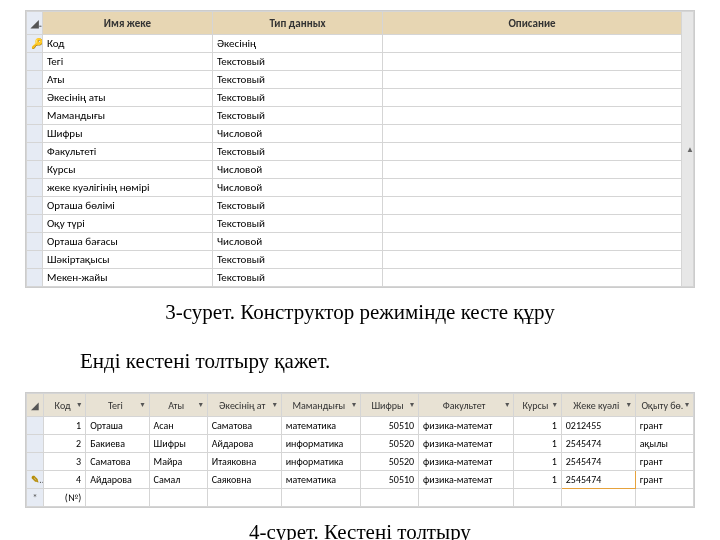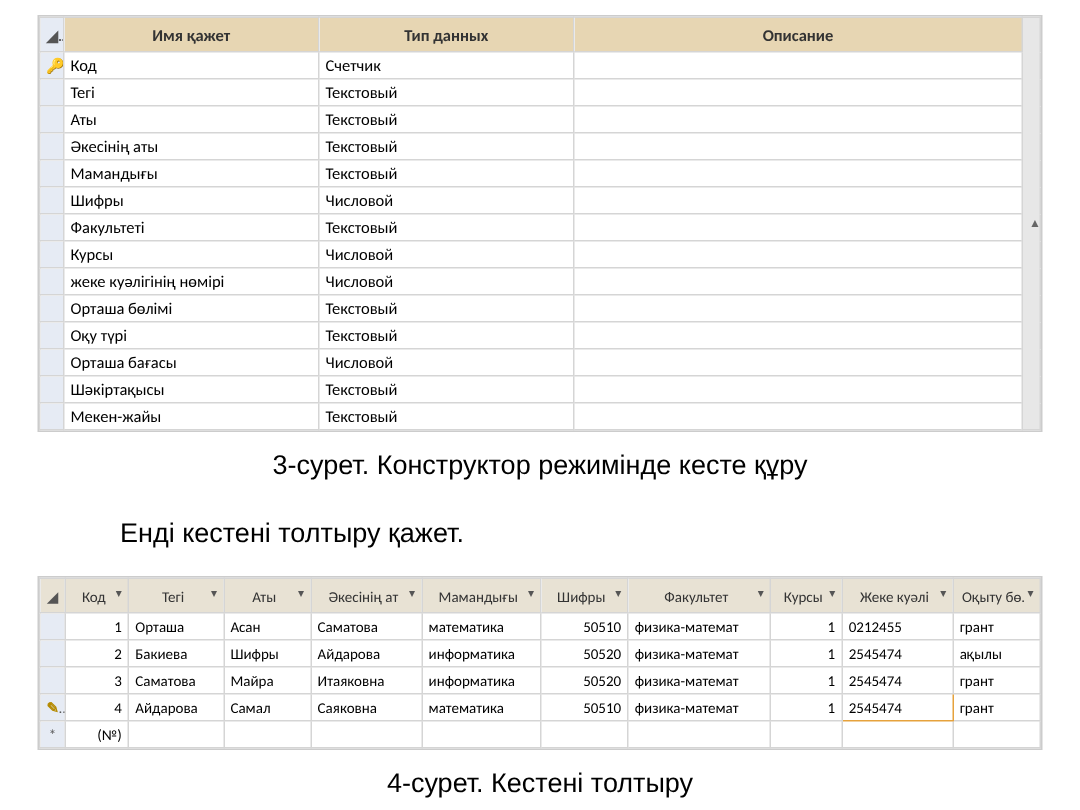--- a/index.html
+++ b/index.html
@@ -98,7 +98,7 @@
   <tbody>
         <tr>
     <th class="rowsel">◢</th>
-    <th>Имя қажет</th>
+    <th>Имя жеке</th>
     <th>Тип данных</th>
     <th>Описание</th>
     <th class="scroll" rowspan="16">

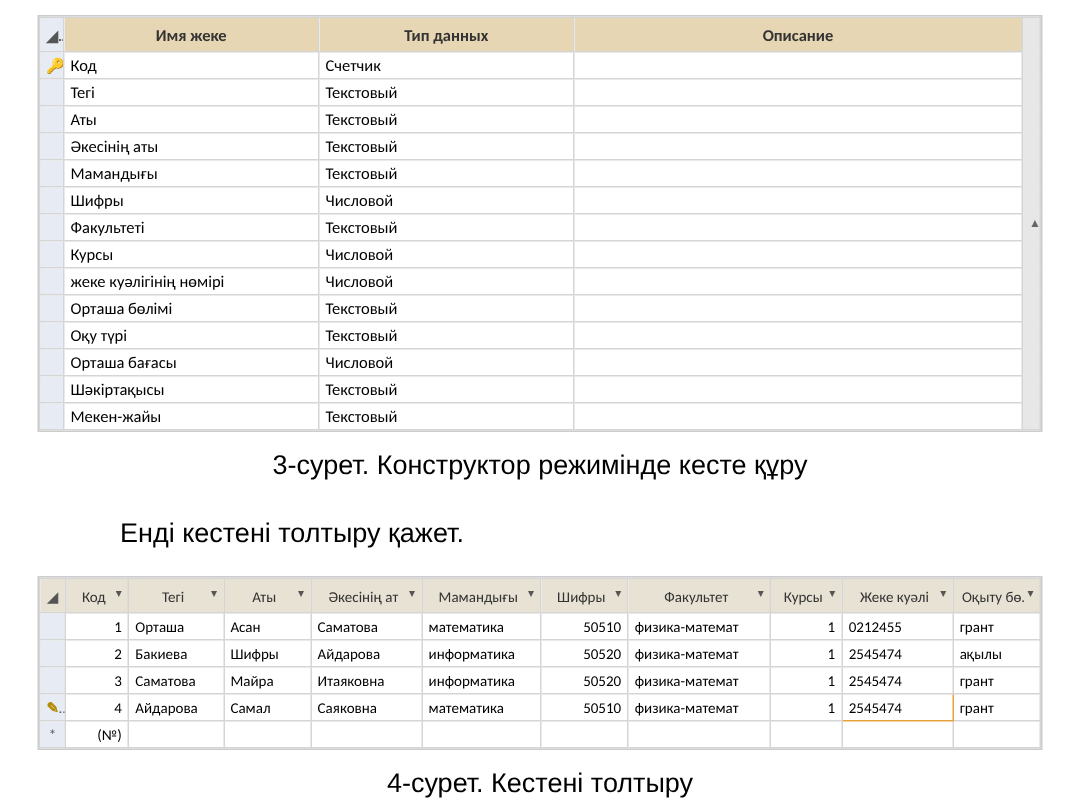--- a/index.html
+++ b/index.html
@@ -108,7 +108,7 @@
   <tr>
     <td class="rowsel"><span>🔑</span></td>
     <td>Код</td>
-    <td>Счетчик</td>
+    <td>Әкесінің</td>
     <td></td>
   </tr>
   <tr>

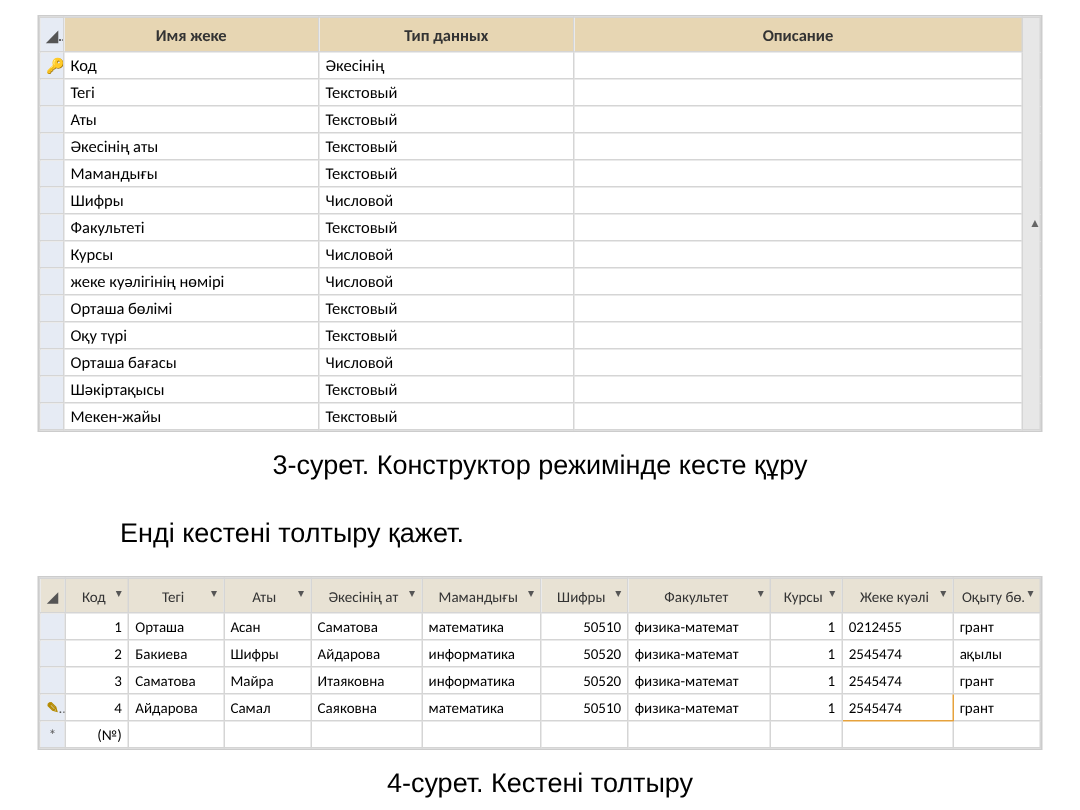--- a/index.html
+++ b/index.html
@@ -42,8 +42,8 @@
     color: #555;
   }
   .caption {
-    font-family: Liberation Sans, sans-serif;
-    font-size: 18px;
+    font-family: Liberation Serif, serif;
+    font-size: 21px;
     text-align: center;
     margin: 12px 0 24px 0;
   }

